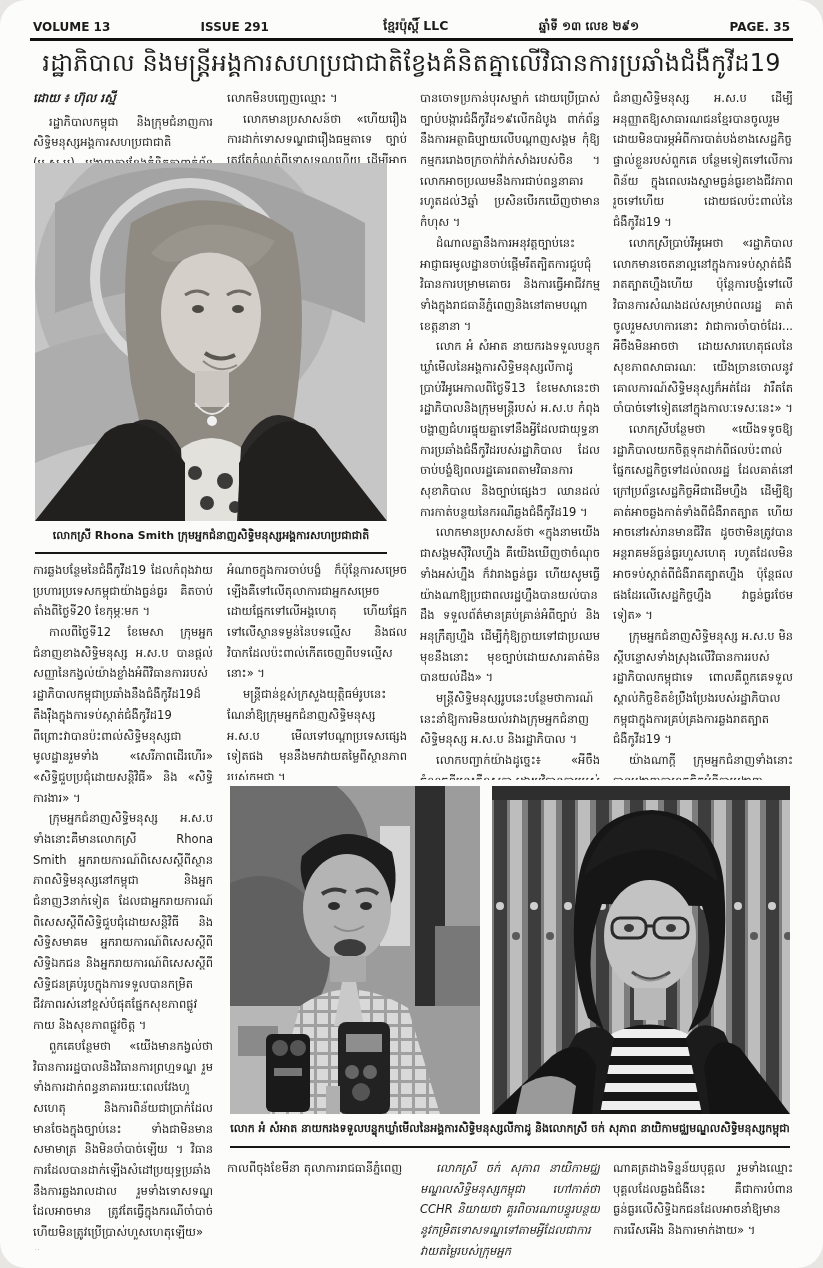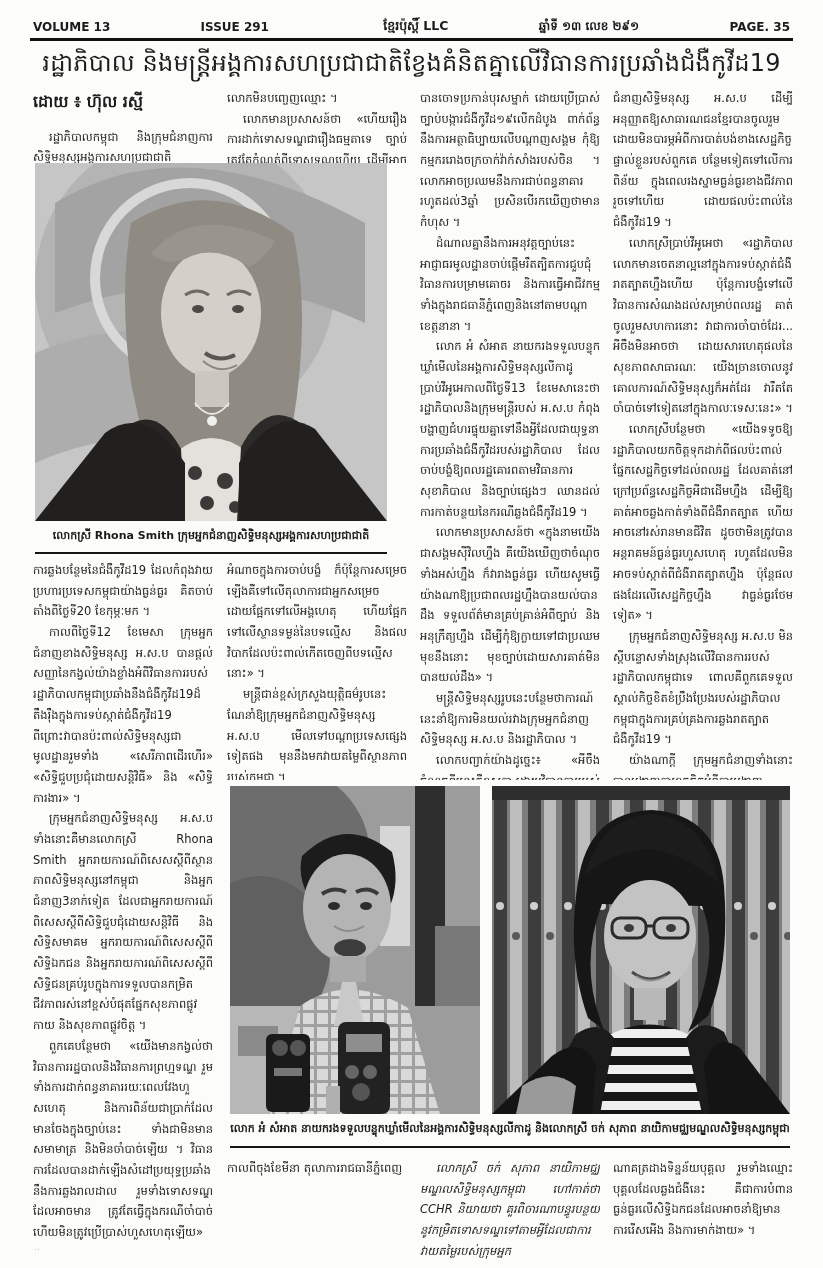--- a/index.html
+++ b/index.html
@@ -7,6 +7,7 @@
     position:relative;width:823px;height:1268px;margin:0 auto;
     background:#fcfcfa;color:#1b1b1b;overflow:hidden;
     font-family:"DejaVu Sans",sans-serif;
+    border-radius:26px;
   }
   
   #masthead{

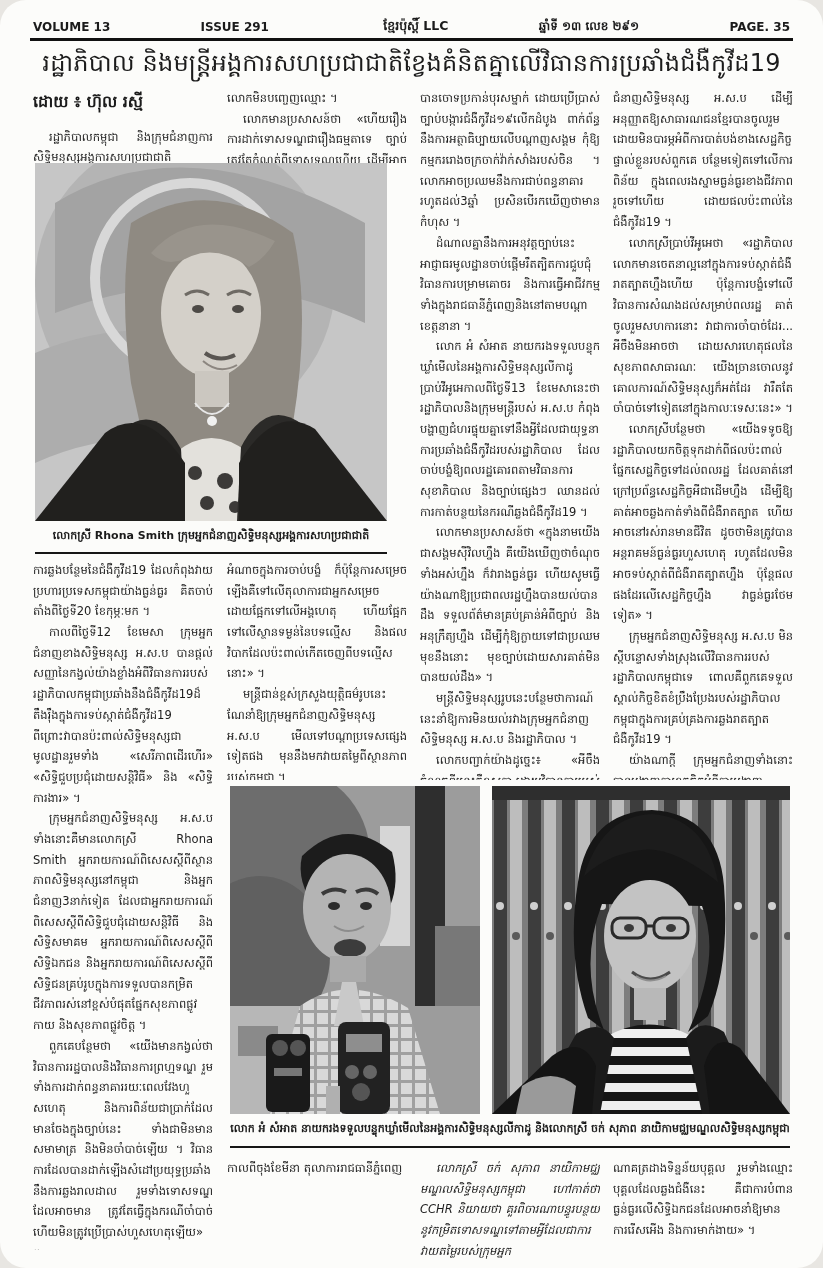--- a/index.html
+++ b/index.html
@@ -30,7 +30,7 @@
   .c2{left:227px;width:180px;}
   .c3{left:420px;width:180px;}
   .c4{left:613px;width:180px;}
-  #byline{font-weight:bold;font-size:16px;text-indent:0 !important;margin-bottom:10px;}
+  #byline{font-weight:bold;font-size:12px;text-indent:0 !important;margin-bottom:2px;font-style:italic;}
   
   .photo{position:absolute;background:#cfcfcf;}
   .photo svg{display:block;}

